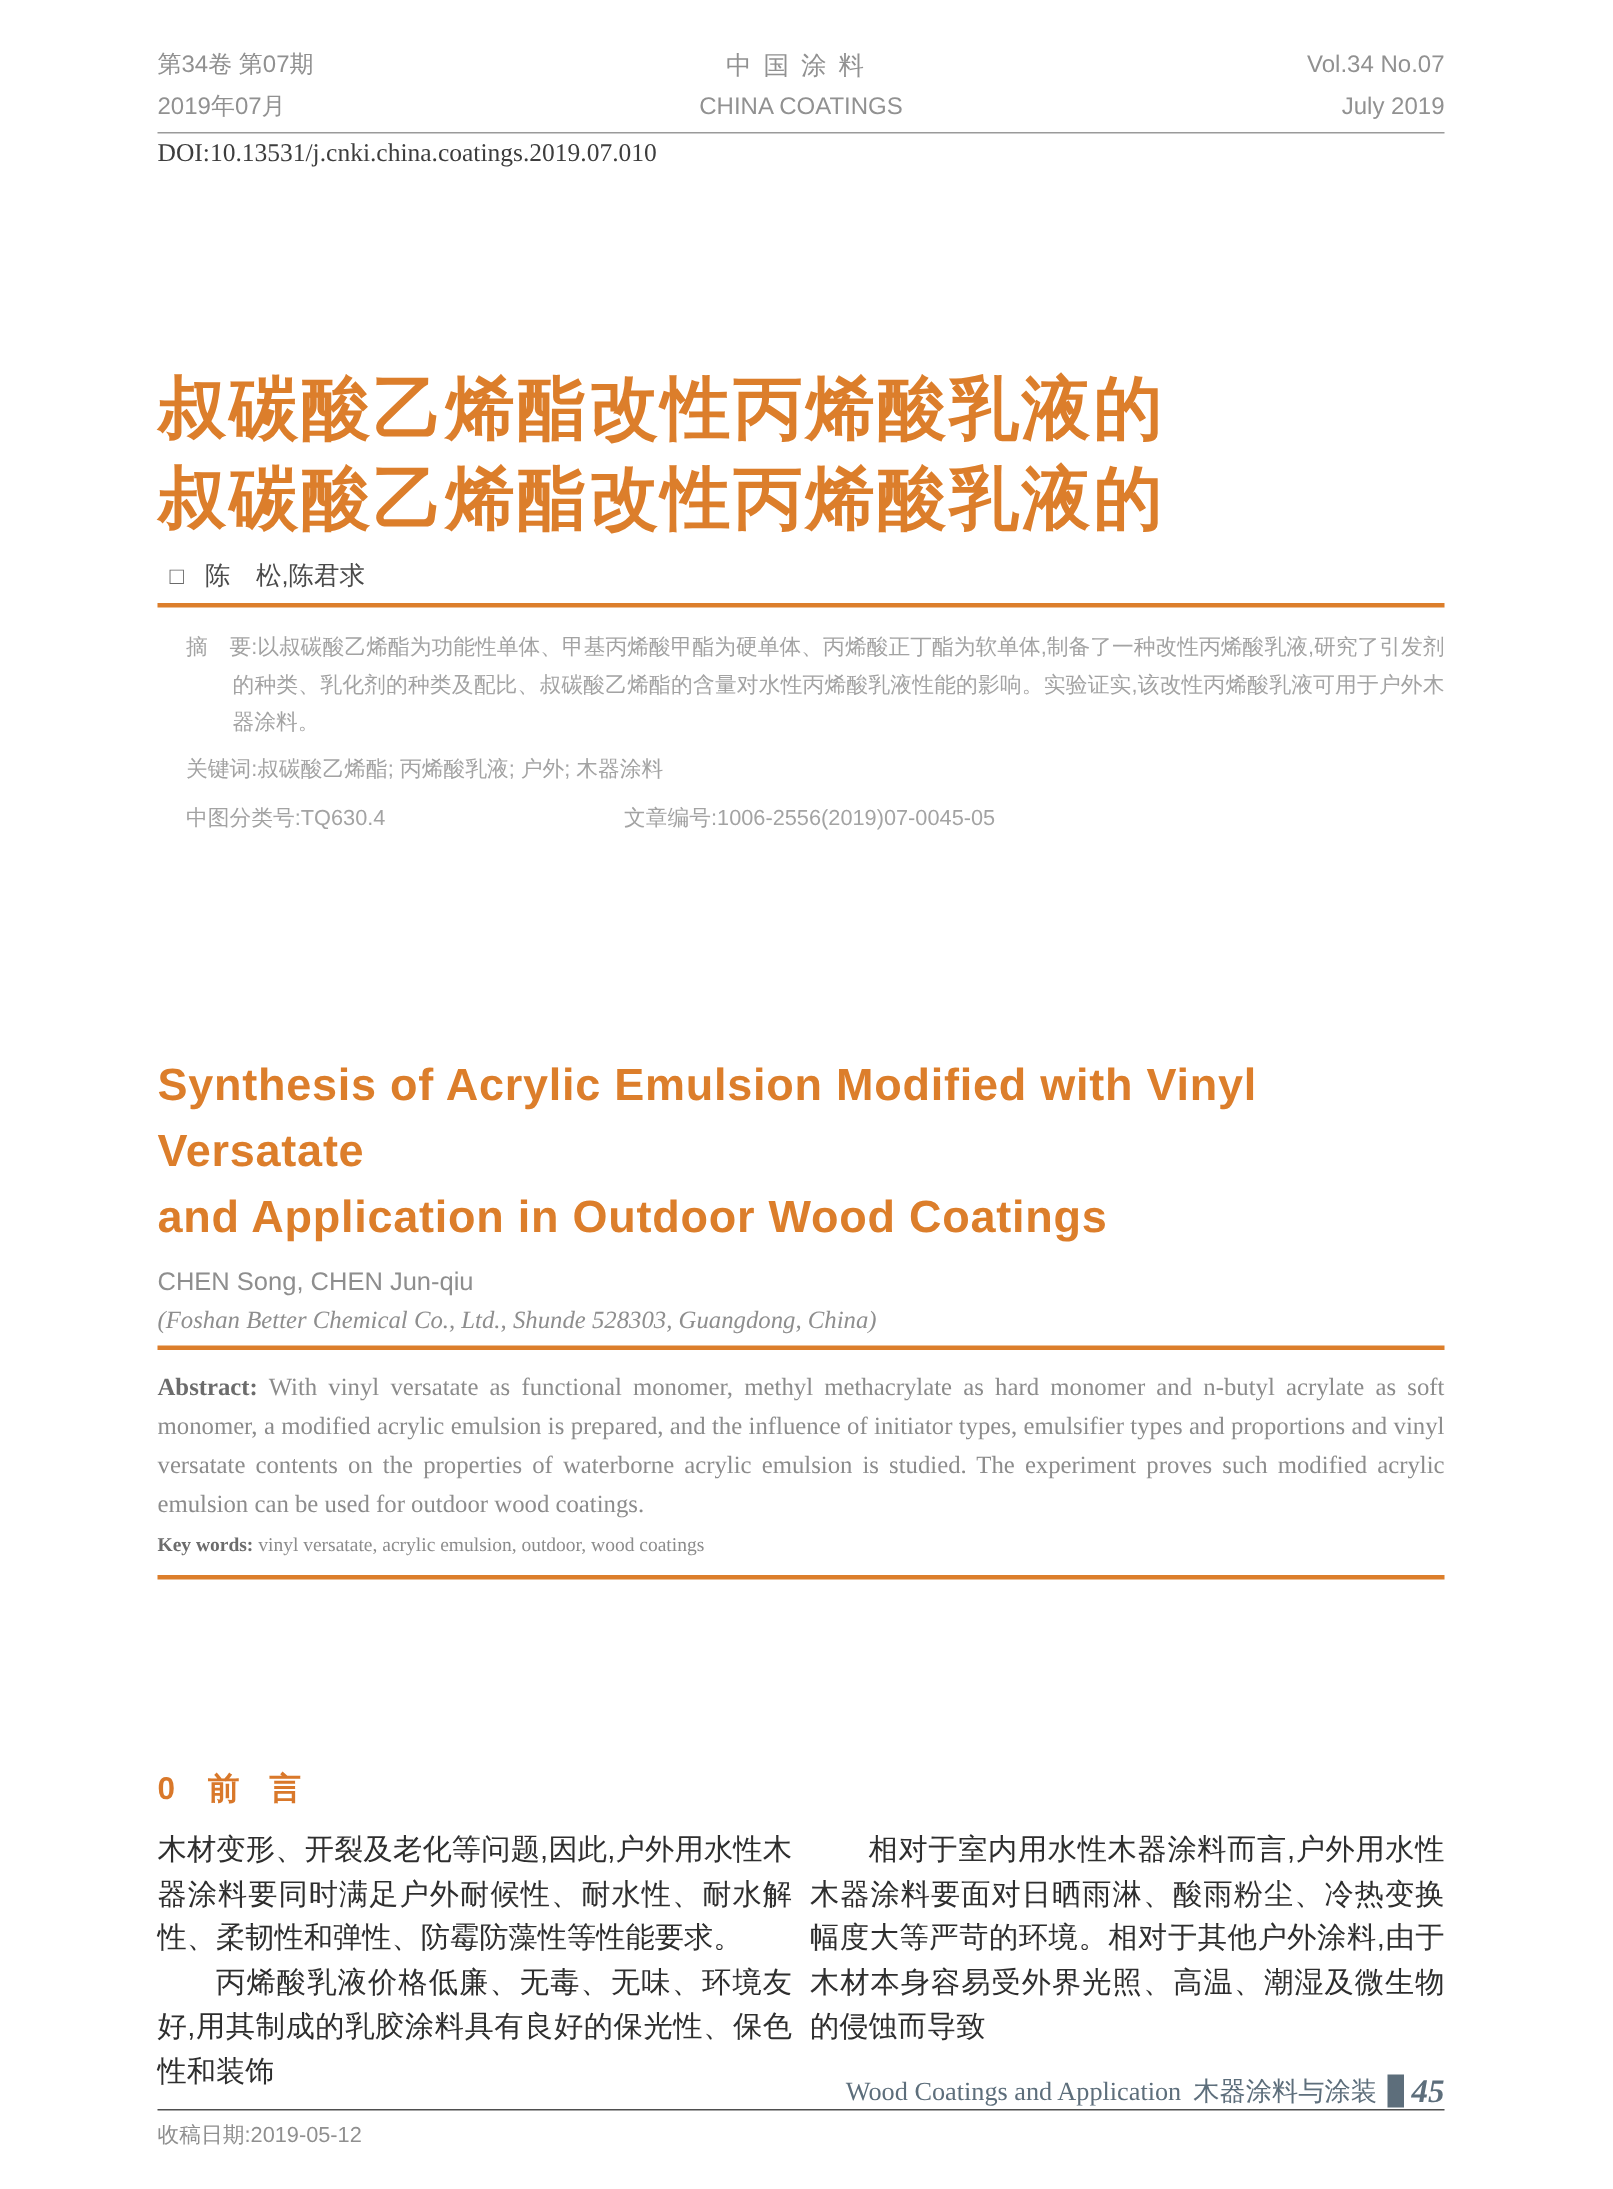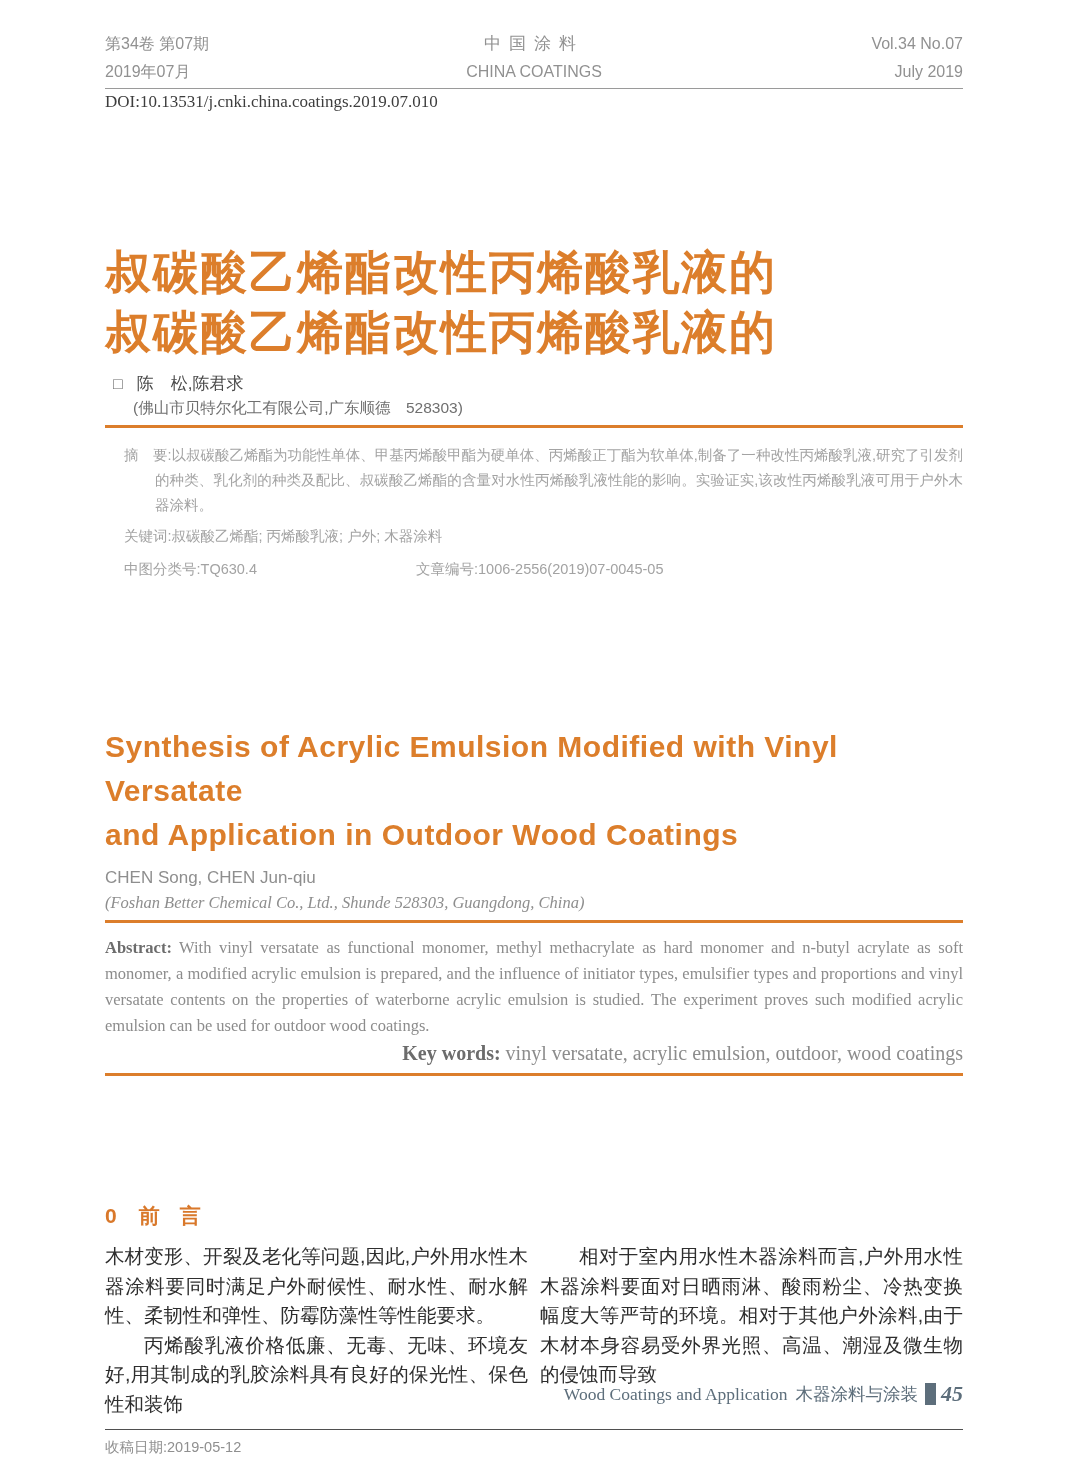--- a/index.html
+++ b/index.html
@@ -150,7 +150,6 @@
   <div class="authors-cn">
     <span class="marker">□</span><span>陈　松,陈君求</span>
   </div>
-  <div class="affiliation-cn">(佛山市贝特尔化工有限公司,广东顺德　528303)</div>
   <hr class="rule-orange">
 
   <p class="abstract-cn"><span>摘　要:</span><span>以叔碳酸乙烯酯为功能性单体、甲基丙烯酸甲酯为硬单体、丙烯酸正丁酯为软单体,制备了一种改性丙烯酸乳液,研究了引发剂的种类、乳化剂的种类及配比、叔碳酸乙烯酯的含量对水性丙烯酸乳液性能的影响。实验证实,该改性丙烯酸乳液可用于户外木器涂料。</span></p>

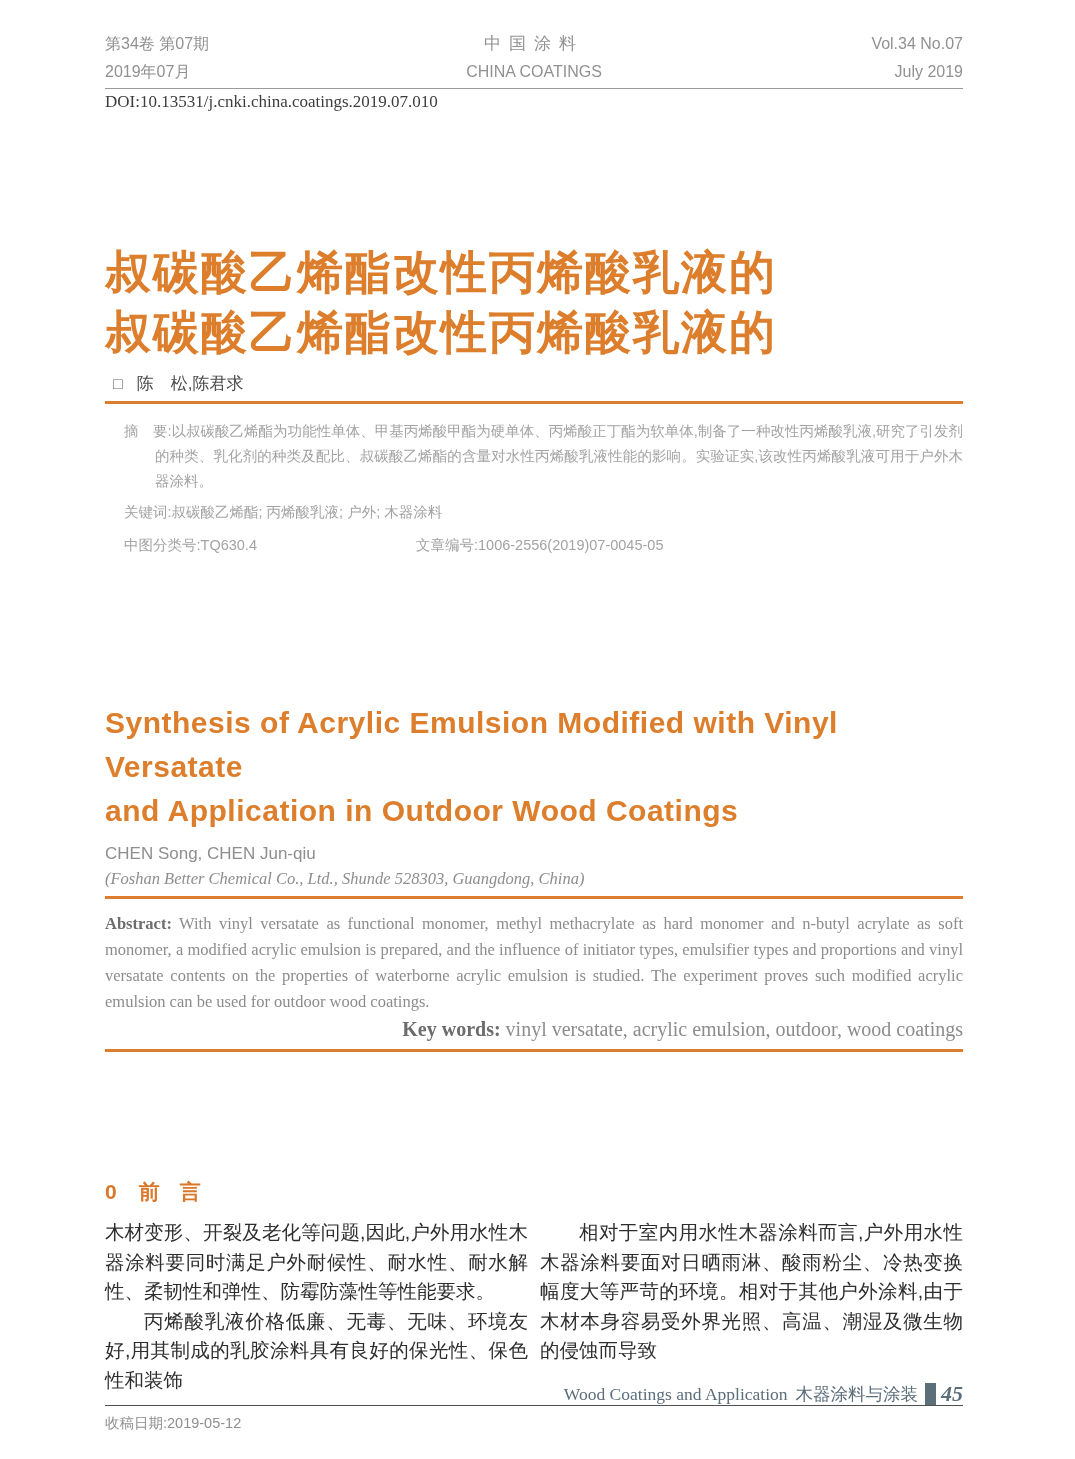--- a/index.html
+++ b/index.html
@@ -87,7 +87,7 @@
   .abstract-en .lbl, .keywords-en .lbl { font-weight: bold; color: #6c6c6c; }
   .keywords-en {
     font-family: "Liberation Serif", serif;
-    color: #8c8c8c; font-size: 20px; line-height: 26px; margin-top: 1px; text-align: right;
+    color: #8c8c8c; font-size: 13px; line-height: 26px; margin-top: 1px;
   }
   .rule-orange.kw { margin-top: 7px; }
 

